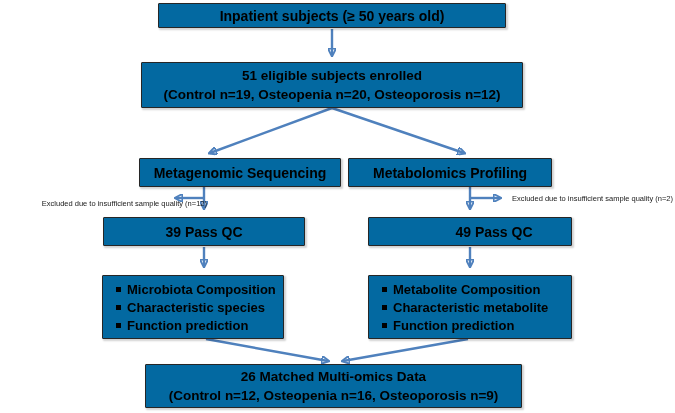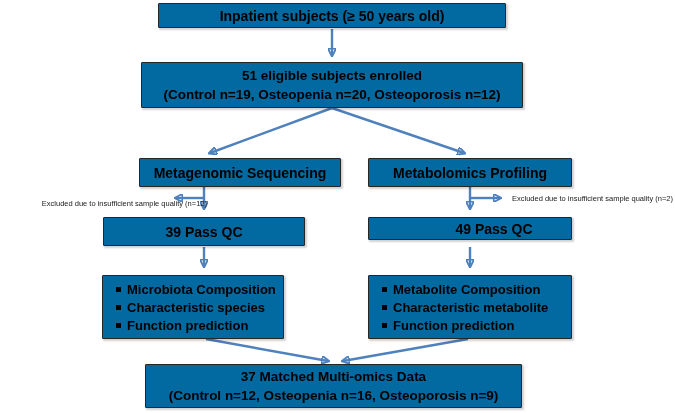--- a/index.html
+++ b/index.html
@@ -18,7 +18,7 @@
   #box-inpatient{left:158px;top:3px;width:348px;height:25px;font-size:14px;}
   #box-enrolled{left:141px;top:62px;width:382px;height:46px;}
   #box-metagenomic{left:103px;top:158px;width:202px;height:29px;font-size:14px;margin-left:36px;}
-  #box-metabolomics{left:368px;top:158px;width:204px;height:29px;font-size:14px;}
+  #box-metabolomics{left:348px;top:158px;width:204px;height:29px;font-size:14px;}
   #box-qc39{left:103px;top:217px;width:202px;height:29px;font-size:14px;}
   #box-qc49{left:368px;top:217px;width:204px;height:23px;font-size:14px;padding-left:48px;}
   .bullets{

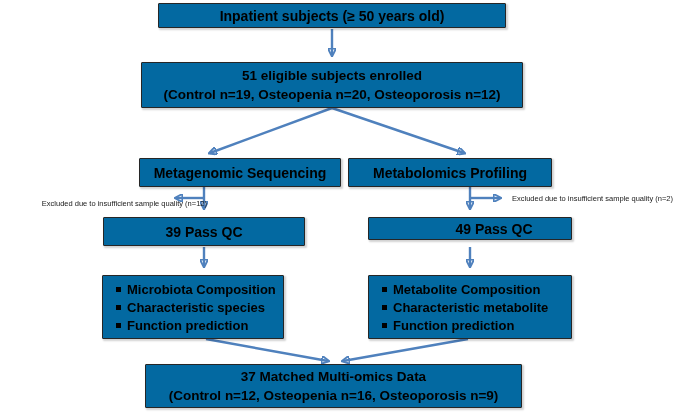--- a/index.html
+++ b/index.html
@@ -20,7 +20,7 @@
   #box-metagenomic{left:103px;top:158px;width:202px;height:29px;font-size:14px;margin-left:36px;}
   #box-metabolomics{left:348px;top:158px;width:204px;height:29px;font-size:14px;}
   #box-qc39{left:103px;top:217px;width:202px;height:29px;font-size:14px;}
-  #box-qc49{left:368px;top:217px;width:204px;height:23px;font-size:14px;padding-left:48px;}
+  #box-qc49{left:368px;top:217px;width:204px;height:29px;font-size:14px;padding-left:48px;}
   .bullets{
     align-items:flex-start;justify-content:center;flex-direction:column;
     text-align:left;padding-left:13px;gap:3px;font-size:13px;

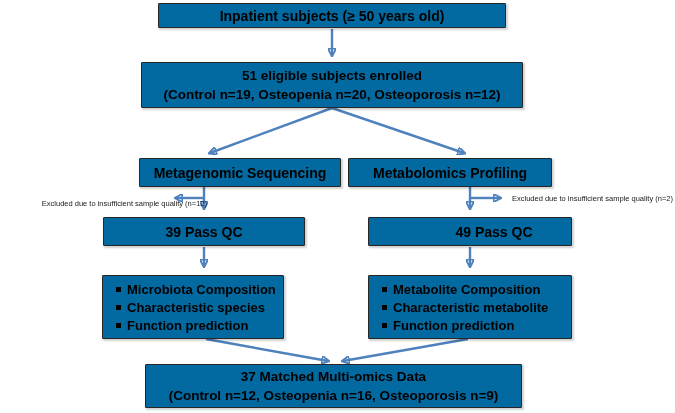--- a/index.html
+++ b/index.html
@@ -122,7 +122,7 @@
   </div>
 
   <div class="box twoline" id="box-matched">
-    <span>37 Matched Multi-omics Data</span>
+    <span>26 Matched Multi-omics Data</span>
     <span>(Control n=12, Osteopenia n=16, Osteoporosis n=9)</span>
   </div>
 

